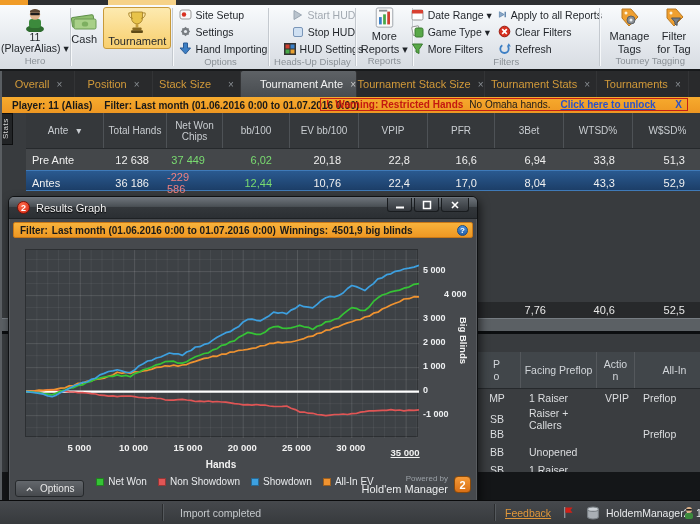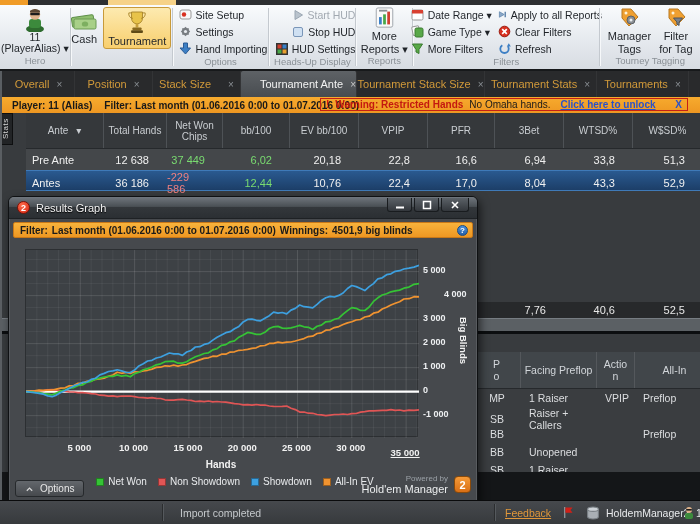--- a/index.html
+++ b/index.html
@@ -226,7 +226,7 @@
     <div class="rsep"></div>
 
     <div class="rgroup g-hud">
-      <div class="rbody smallcol" style="align-items:flex-end; padding-left:22px;">
+      <div class="rbody smallcol" style="align-items:center; padding-left:22px;">
         <div class="smallitem disabled">
           <svg width="12" height="12" viewBox="0 0 12 12">
             <path d="M3 1.5 L10.5 6 L3 10.5 Z" fill="#b9c3cd" stroke="#9aa6b2"></path>

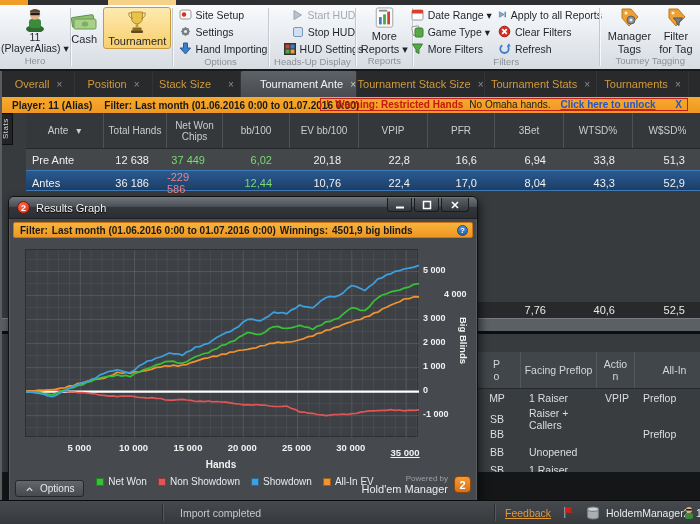--- a/index.html
+++ b/index.html
@@ -333,7 +333,7 @@
             <circle cx="13" cy="13" r="4" fill="#8a8f94" stroke="#5c6166"></circle>
             <circle cx="13" cy="13" r="1.5" fill="#eceff2"></circle>
           </svg>
-          <div class="blab">Manager</div>
+          <div class="blab">Manage</div>
           <div class="blab">Tags</div>
         </div>
         <div class="bigitem">

